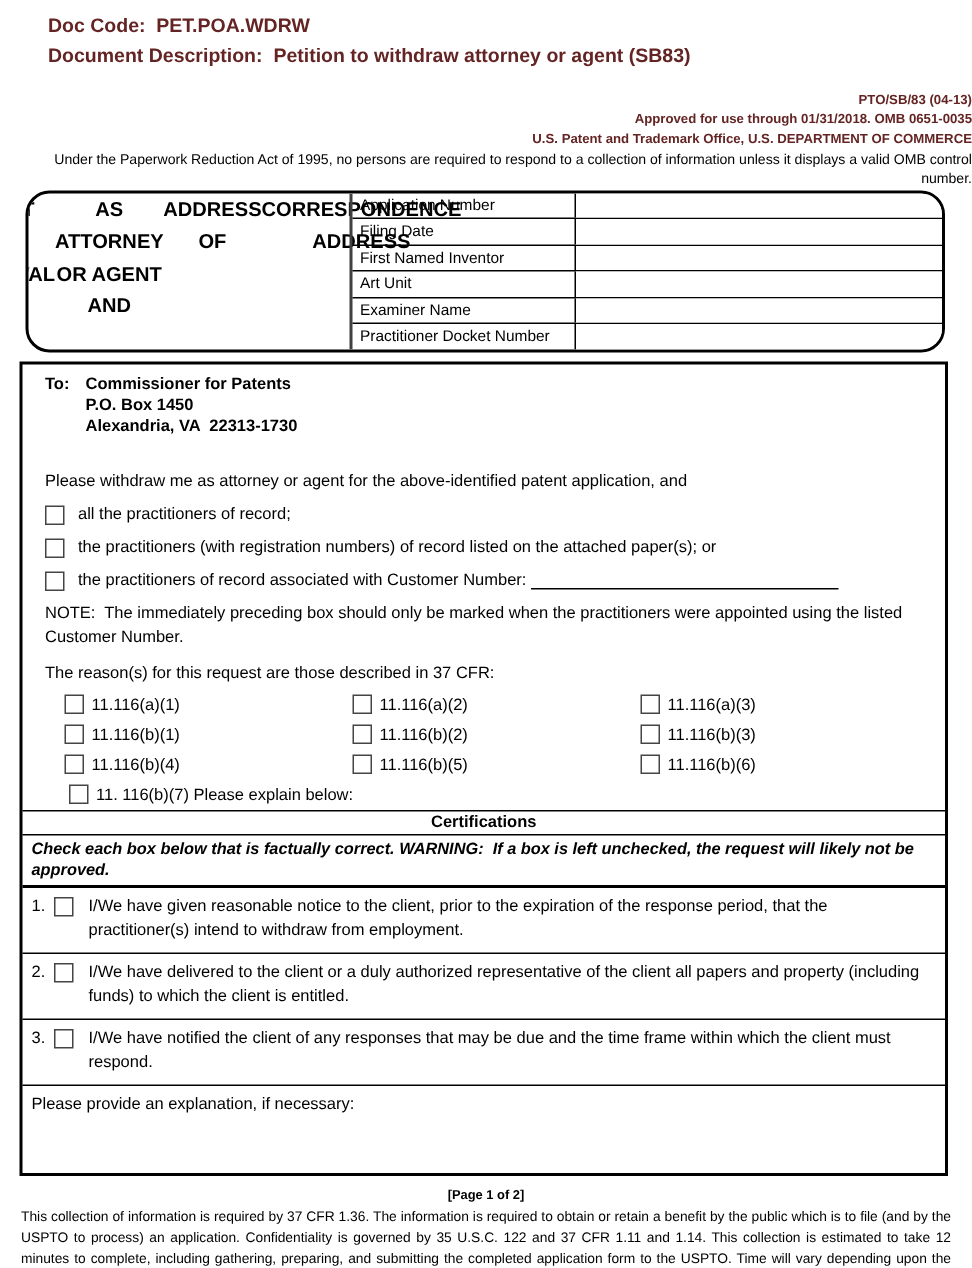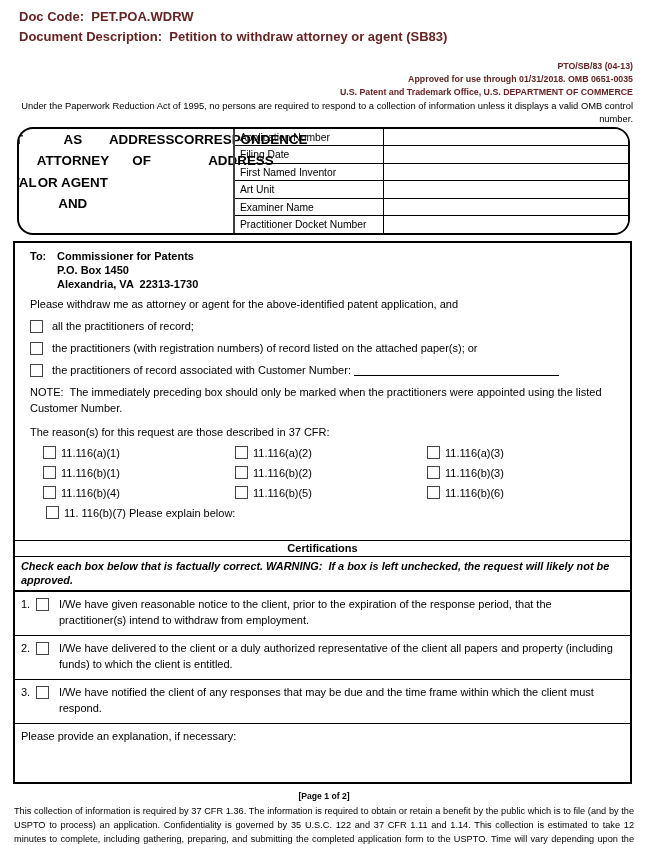--- a/index.html
+++ b/index.html
@@ -11,7 +11,7 @@
   .pre { white-space:pre-wrap; }
 
   
-  .doc-codes { padding:7px 0 0 19px; font-size:13px; font-weight:bold; color:#632423; line-height:1.55; }
+  .doc-codes { padding:7px 0 0 32px; font-size:13px; font-weight:bold; color:#632423; line-height:1.55; }
 
   
   .meta { margin-top:13px; padding-right:15px; text-align:right; color:#632423; font-weight:bold; font-size:8.8px; line-height:1.45; }

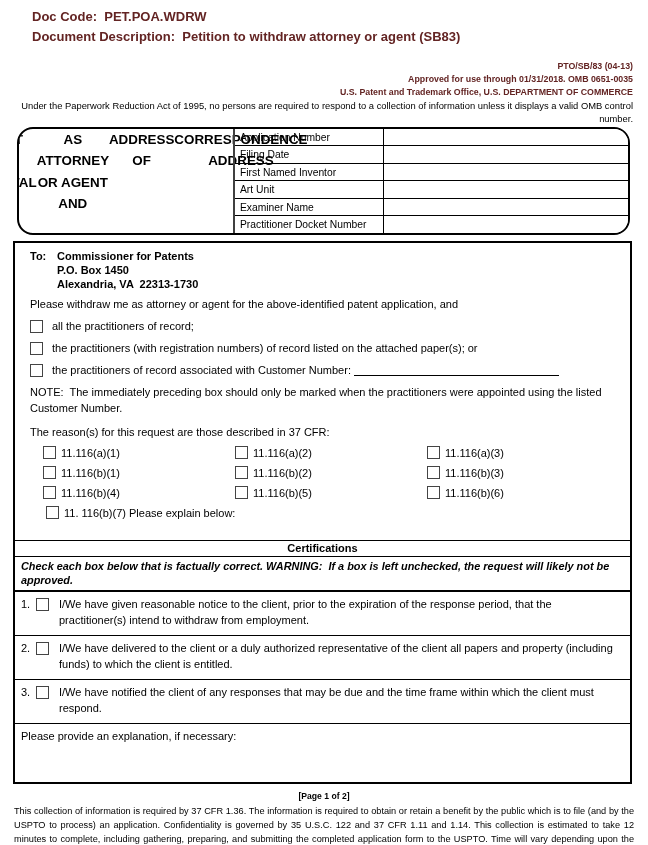--- a/index.html
+++ b/index.html
@@ -14,7 +14,7 @@
   .doc-codes { padding:7px 0 0 32px; font-size:13px; font-weight:bold; color:#632423; line-height:1.55; }
 
   
-  .meta { margin-top:13px; padding-right:15px; text-align:right; color:#632423; font-weight:bold; font-size:8.8px; line-height:1.45; }
+  .meta { margin-top:13px; text-align:right; color:#632423; font-weight:bold; font-size:8.8px; line-height:1.45; }
   .meta .paperwork { color:#000; font-weight:normal; font-size:9.4px; }
 
   

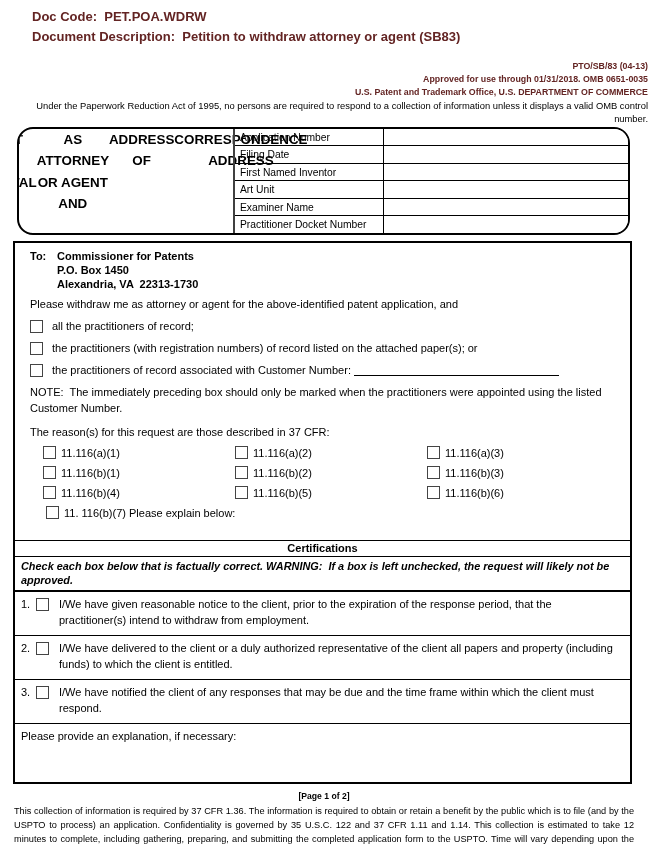--- a/index.html
+++ b/index.html
@@ -31,7 +31,7 @@
   .sec-top { height:297px; padding:6px 14px 0 15px; overflow:hidden; }
   .to-row { display:flex; font-weight:bold; line-height:1.3; }
   .to-label { width:27px; flex:none; }
-  .intro { margin-top:5px; line-height:1.3; }
+  .intro { margin-top:22px; line-height:1.3; }
   .opt { display:flex; align-items:center; margin-top:9px; }
   .cb { width:13px; height:13px; border:1px solid #444; background:#fff; flex:none; }
   .opt .cb { margin-right:9px; }

